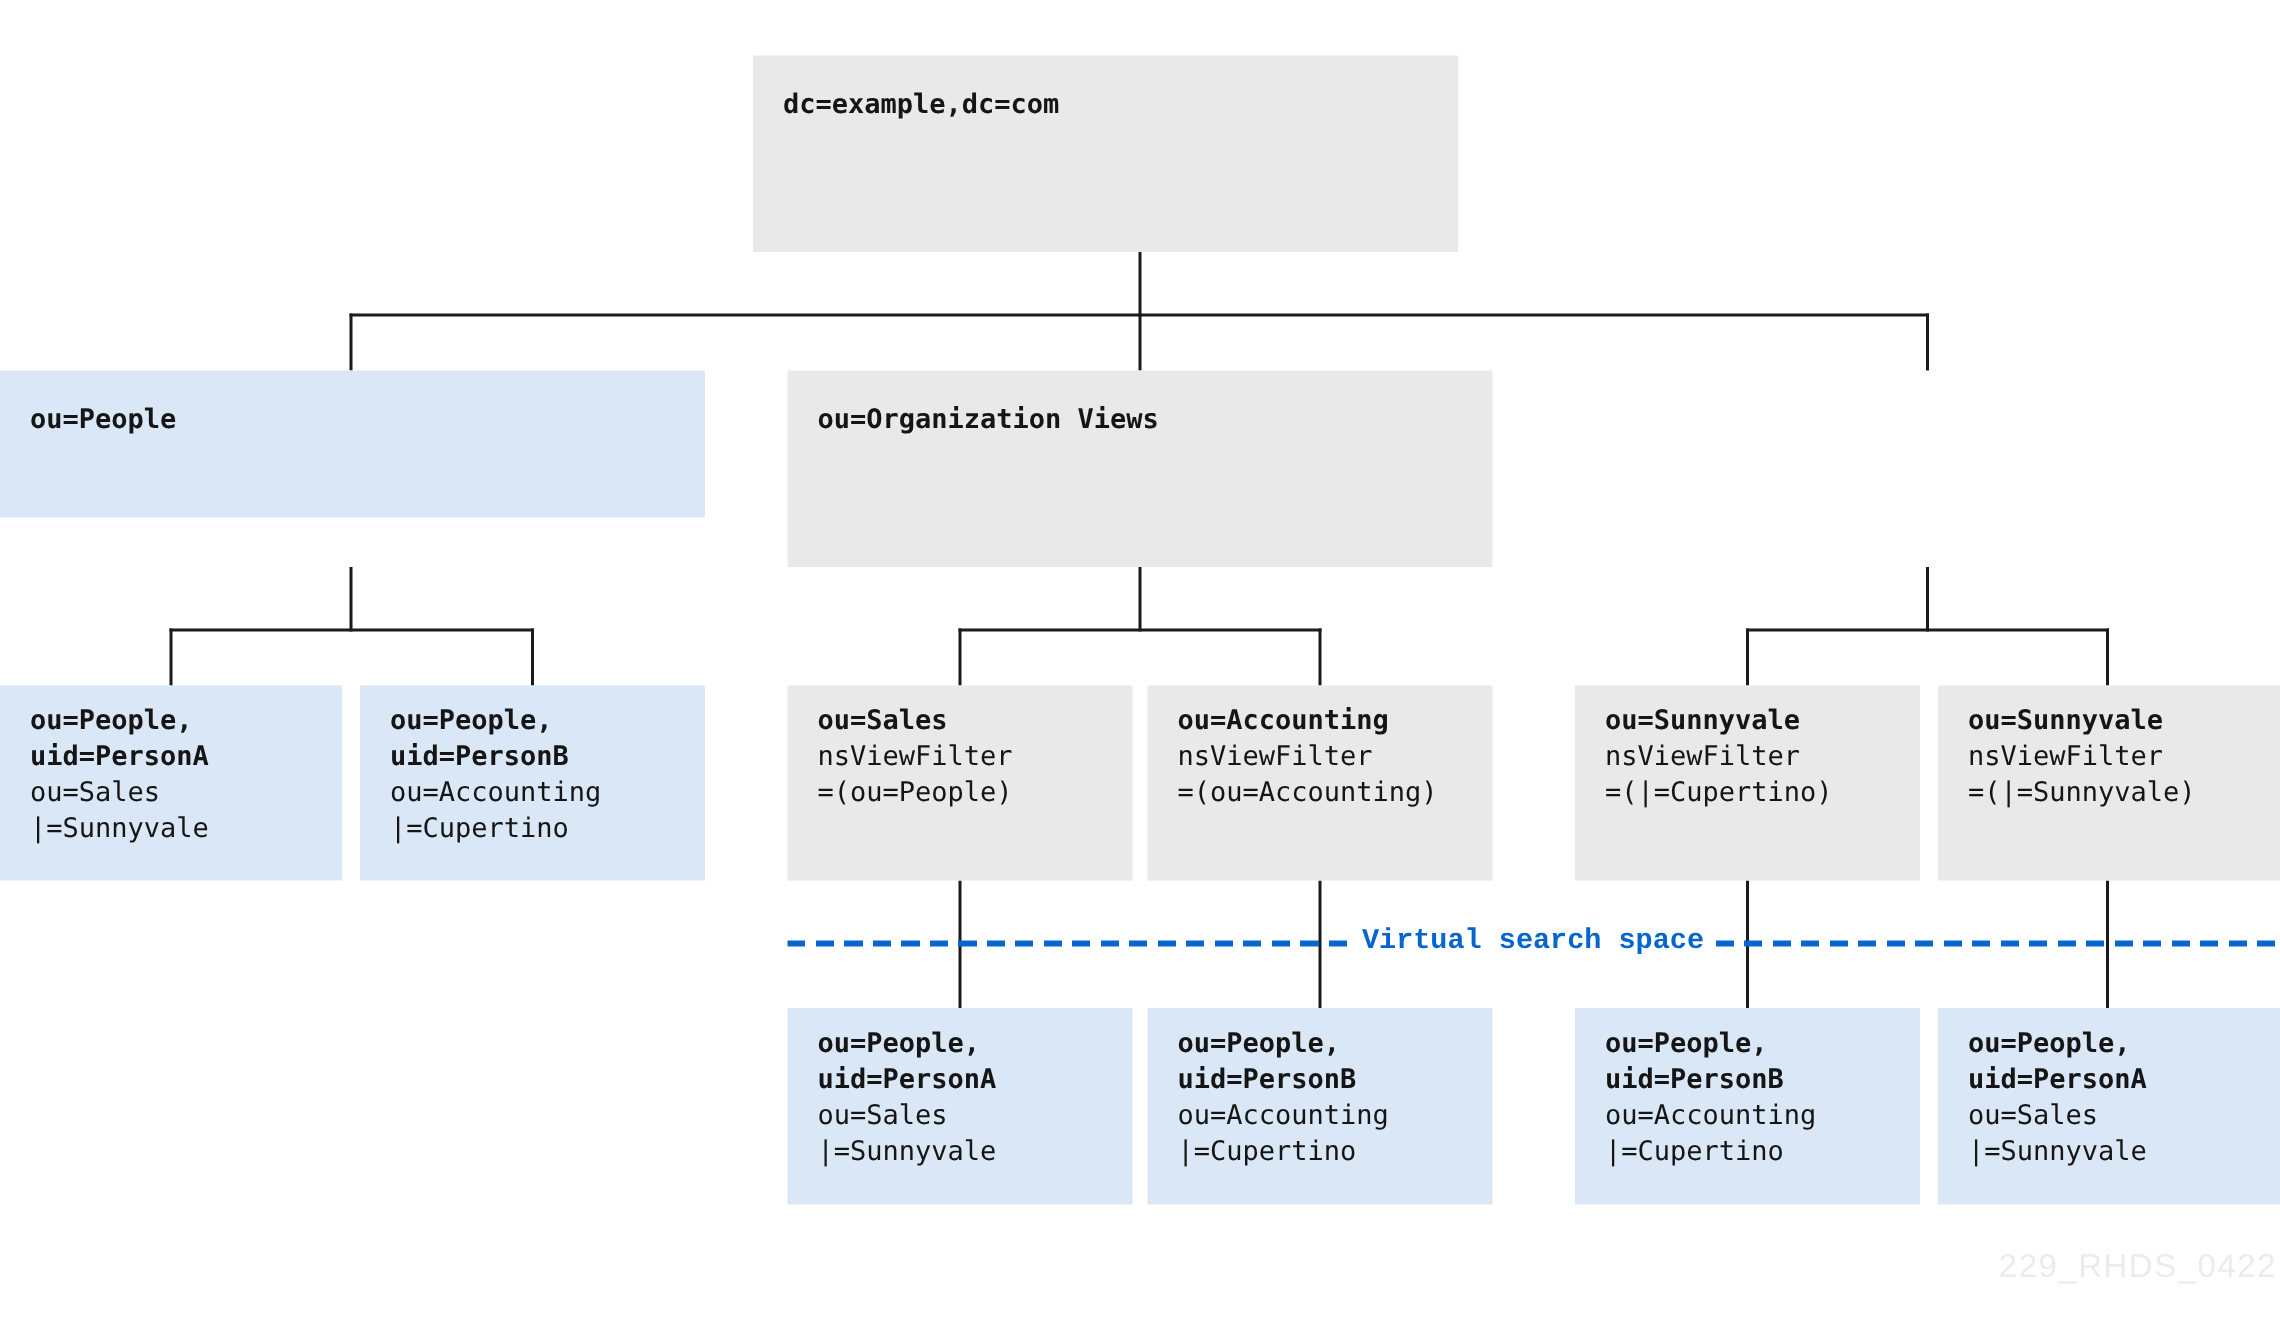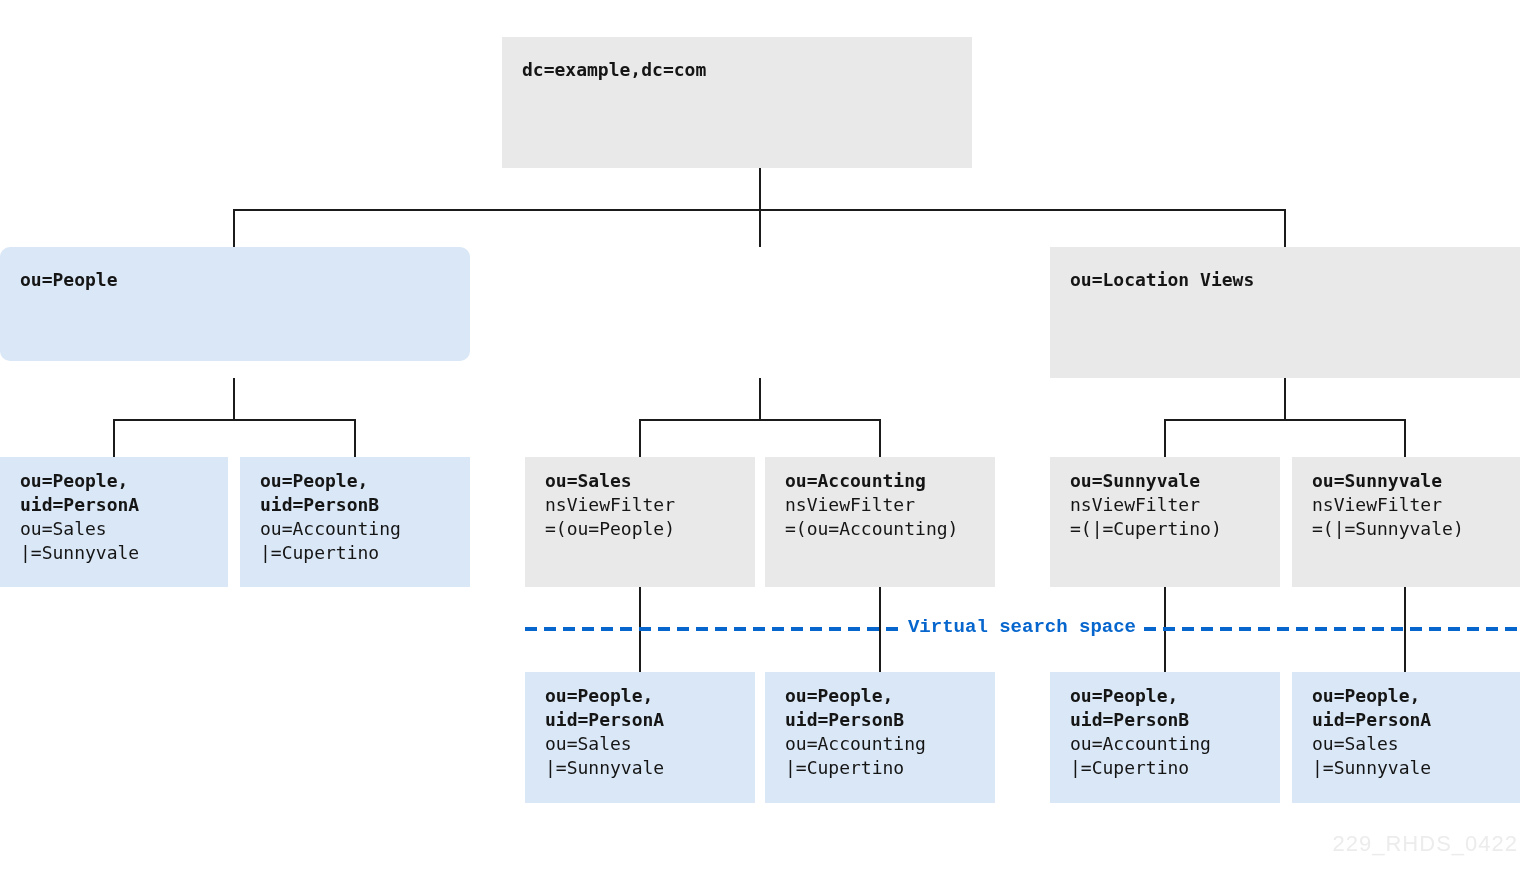--- a/index.html
+++ b/index.html
@@ -98,7 +98,7 @@
     <span class="ln">dc=example,dc=com</span>
   </div>
 
-  <div class="box blue header bold" style="left:0px; top:247px; width:470px; height:114px;border-radius:10px;">
+  <div class="box blue header bold" style="left:0px; top:247px; width:470px; height:98px;">
     <span class="ln">ou=People</span>
   </div>
   <div class="box gray header bold" style="left:1050px; top:247px; width:470px; height:131px;">

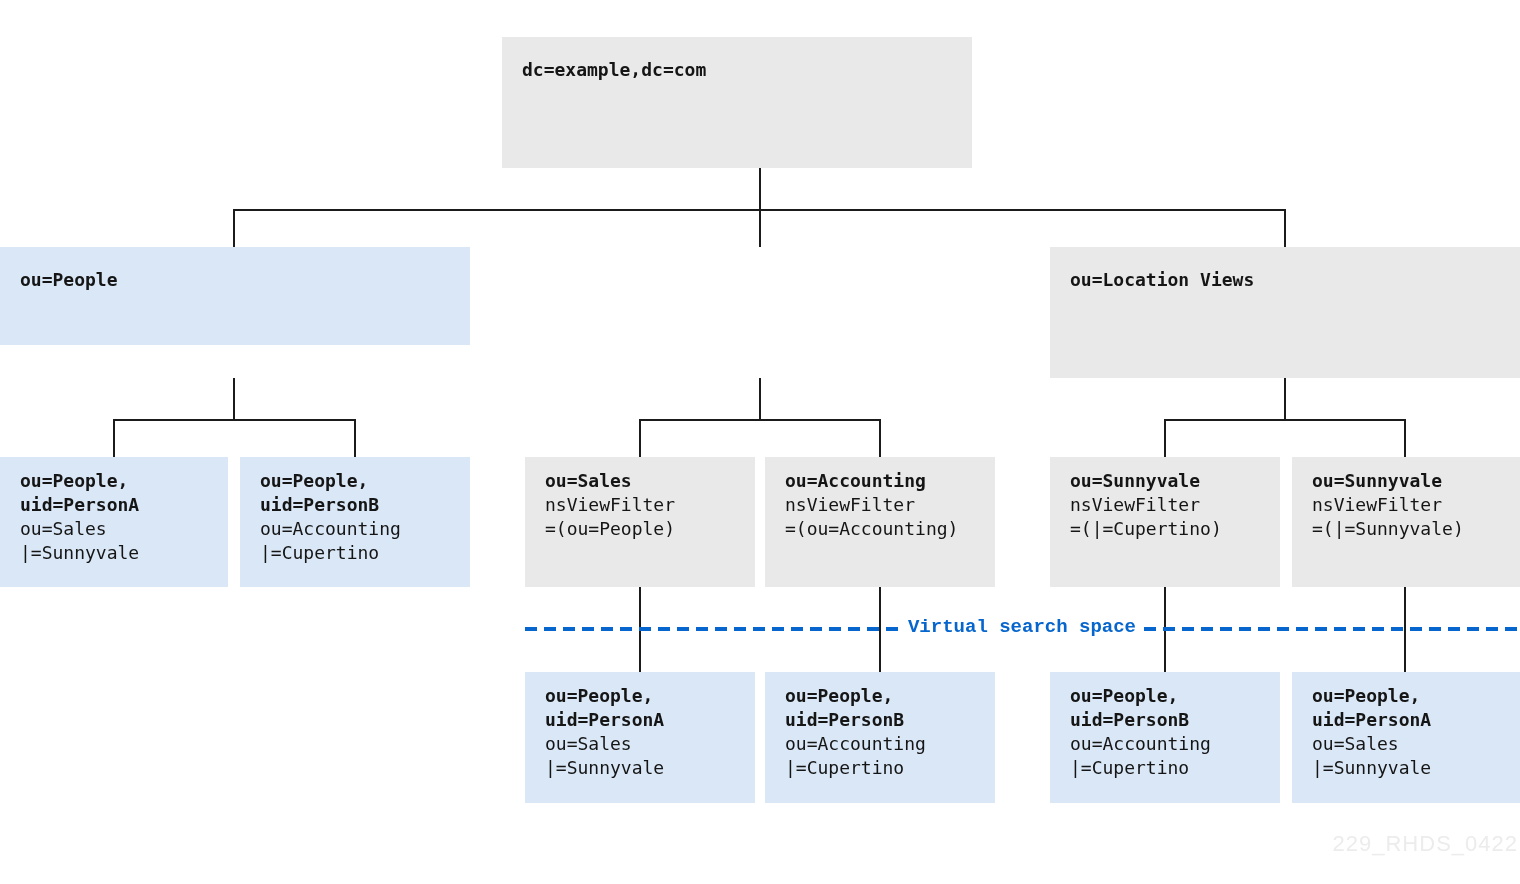--- a/index.html
+++ b/index.html
@@ -101,6 +101,9 @@
   <div class="box blue header bold" style="left:0px; top:247px; width:470px; height:98px;">
     <span class="ln">ou=People</span>
   </div>
+  <div class="box gray header bold" style="left:525px; top:247px; width:470px; height:131px;">
+    <span class="ln">ou=Organization Views</span>
+  </div>
   <div class="box gray header bold" style="left:1050px; top:247px; width:470px; height:131px;">
     <span class="ln">ou=Location Views</span>
   </div>

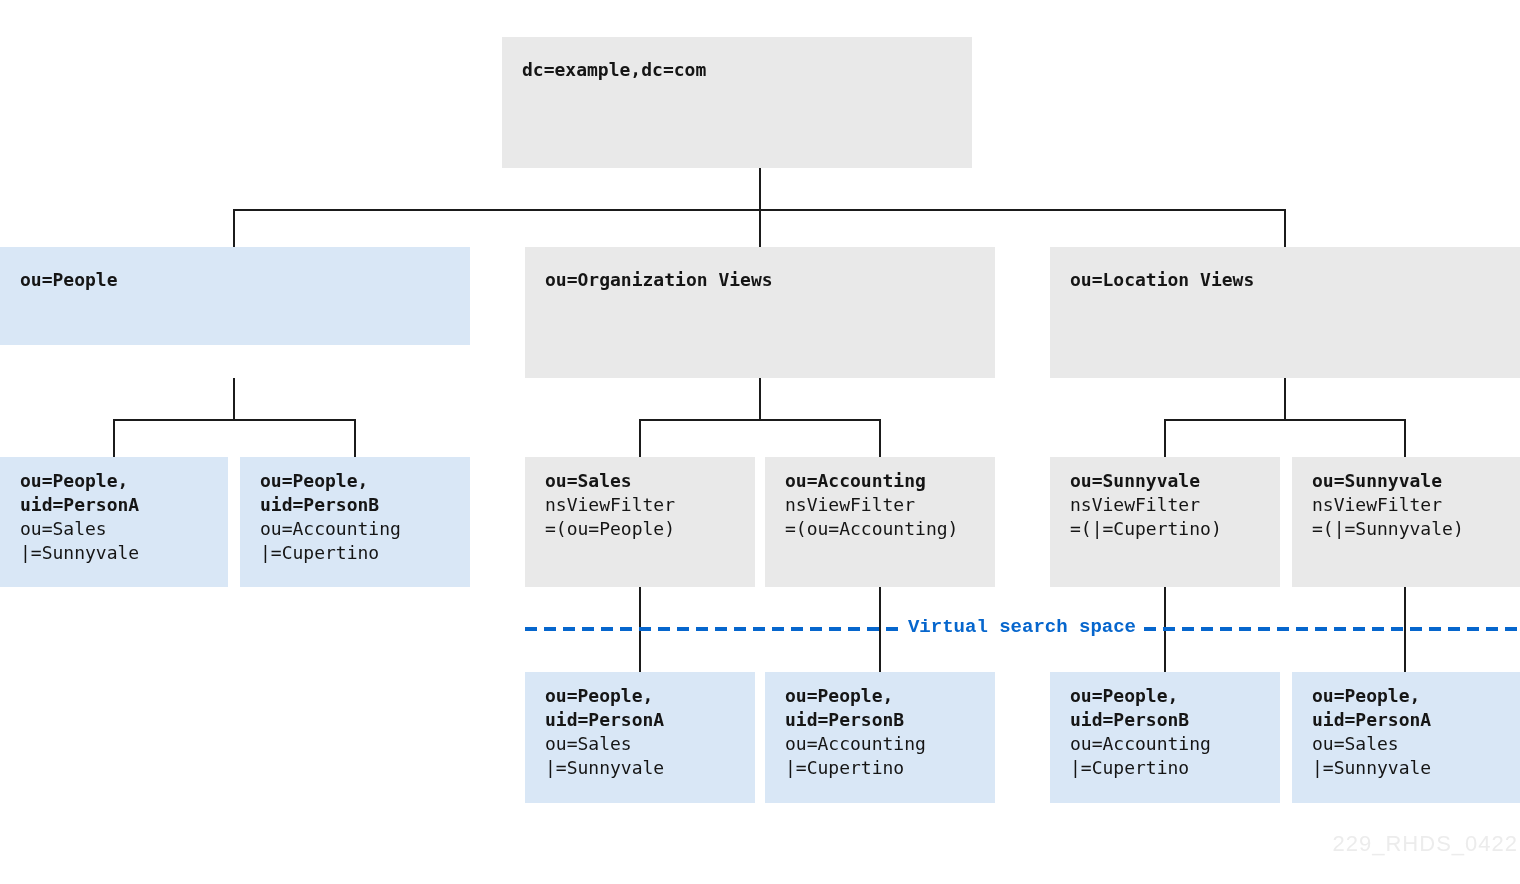--- a/index.html
+++ b/index.html
@@ -104,9 +104,6 @@
   <div class="box gray header bold" style="left:525px; top:247px; width:470px; height:131px;">
     <span class="ln">ou=Organization Views</span>
   </div>
-  <div class="box gray header bold" style="left:1050px; top:247px; width:470px; height:131px;">
-    <span class="ln">ou=Location Views</span>
-  </div>
 
   <div class="box blue" style="left:0px; top:457px; width:228px; height:130px;">
     <span class="ln bold">ou=People,</span>

